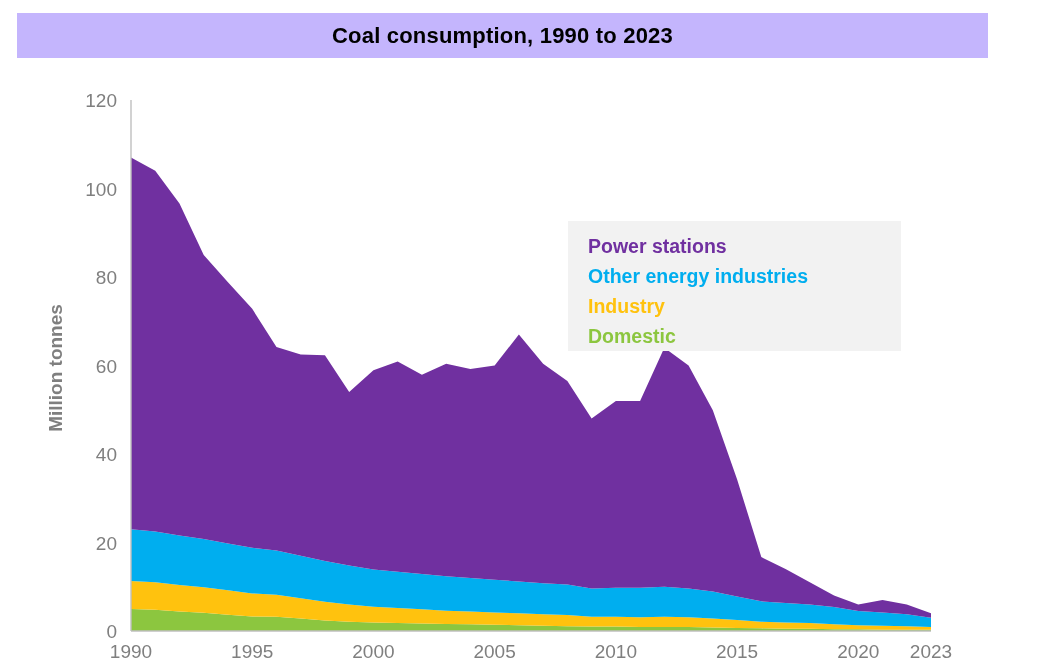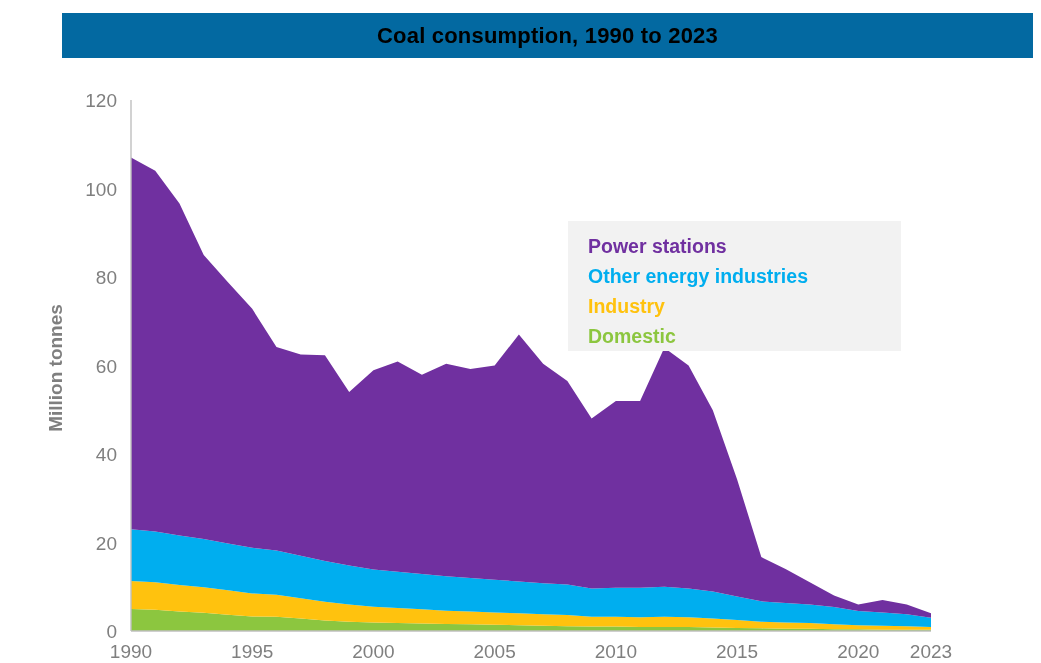--- a/index.html
+++ b/index.html
@@ -21,11 +21,10 @@
     top: 13px;
     width: 971px;
     height: 45px;
-    background: #0369a1;
+    background: #c4b5fd;
     display: flex;
     align-items: center;
     justify-content: center;
-    margin-left: 45px;
   }
   #chart-title {
     font-family: "Liberation Sans", sans-serif;

